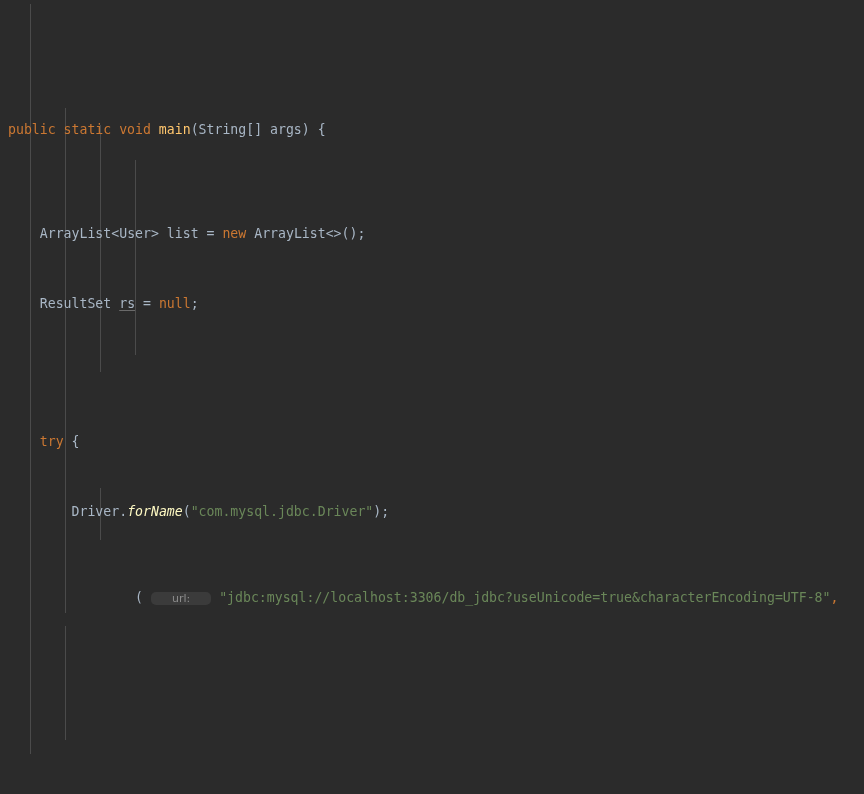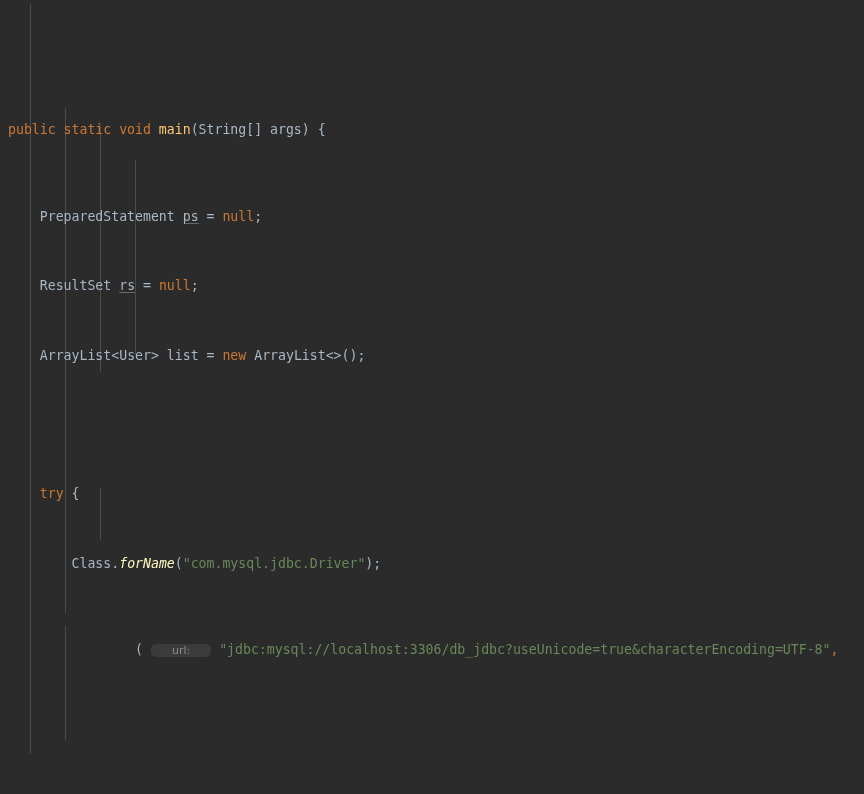--- a/index.html
+++ b/index.html
@@ -85,7 +85,6 @@
     <div class="ln"><span class="kw">public static void </span><span class="def">main</span>(<span class="cls">String</span>[] args) {</div>
 
 
-    <div class="ln">    <span class="cls">PreparedStatement</span> <span class="local">ps</span> = <span class="kw">null</span>;</div>
 
     <div class="ln">    <span class="cls">ResultSet</span> <span class="local">rs</span> = <span class="kw">null</span>;</div>
 

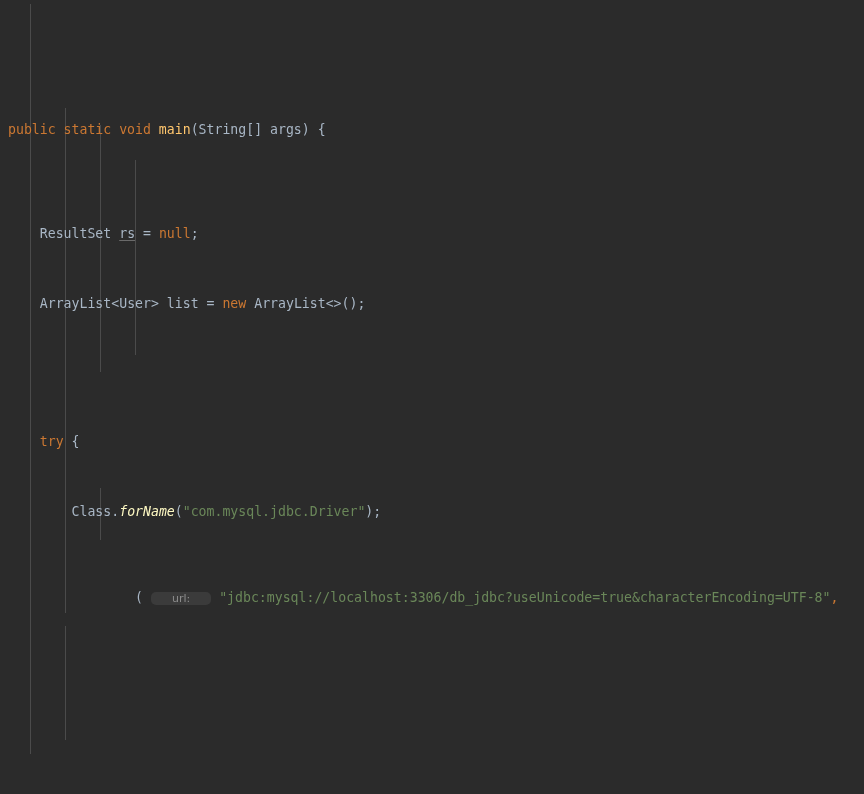--- a/index.html
+++ b/index.html
@@ -86,9 +86,9 @@
 
 
 
+    <div class="ln">    <span class="cls">ArrayList</span>&lt;<span class="cls">User</span>&gt; list = <span class="kw">new</span> <span class="cls">ArrayList</span>&lt;&gt;();</div>
+
     <div class="ln">    <span class="cls">ResultSet</span> <span class="local">rs</span> = <span class="kw">null</span>;</div>
-
-    <div class="ln">    <span class="cls">ArrayList</span>&lt;<span class="cls">User</span>&gt; list = <span class="kw">new</span> <span class="cls">ArrayList</span>&lt;&gt;();</div>
 
     <div class="ln"> </div>
 

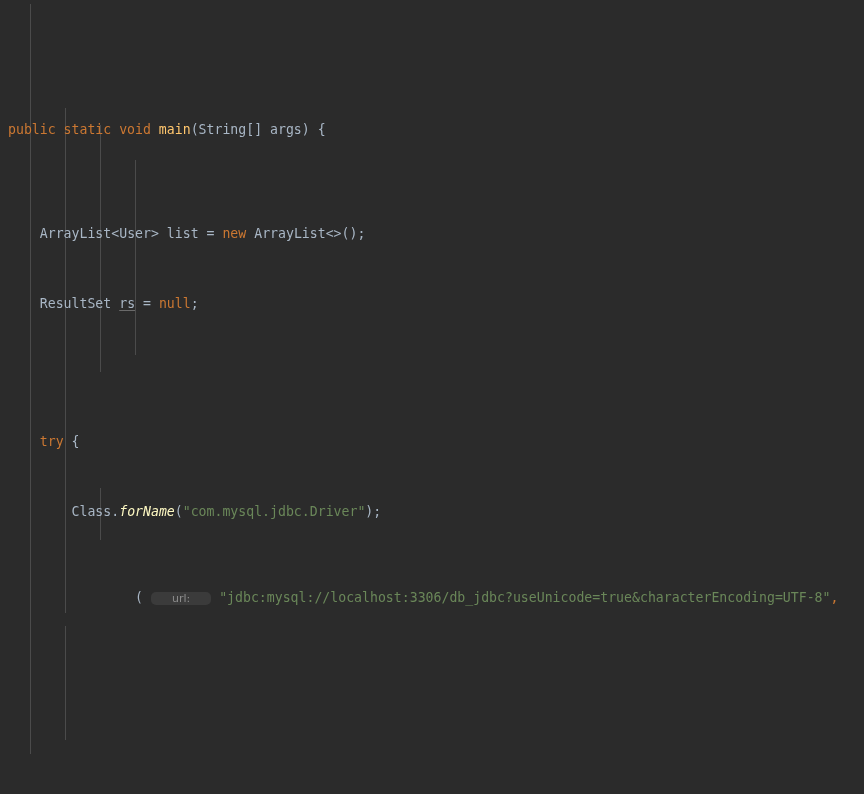--- a/index.html
+++ b/index.html
@@ -94,7 +94,7 @@
 
     <div class="ln">    <span class="kw">try</span> {</div>
 
-    <div class="ln">        <span class="cls">Class</span>.<span class="mth">forName</span>(<span class="str">"com.mysql.jdbc.Driver"</span>);</div>
+    <div class="ln">        <span class="cls">Driver</span>.<span class="mth">forName</span>(<span class="str">"com.mysql.jdbc.Driver"</span>);</div>
 
 
     <div class="ln">                ( <span class="hint">url:</span> <span class="str">"jdbc:mysql://localhost:3306/db_jdbc?useUnicode=true&amp;characterEncoding=UTF-8"</span><span class="sep">,</span></div>

